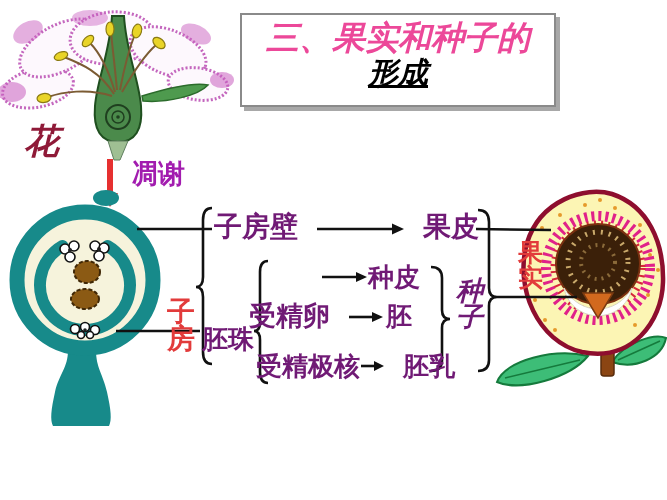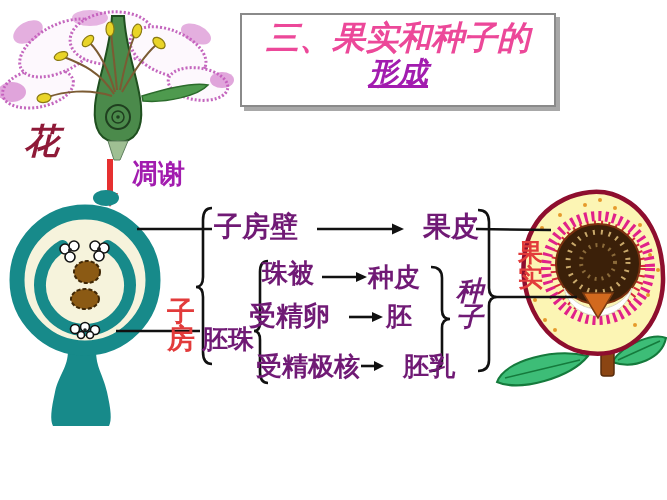--- a/index.html
+++ b/index.html
@@ -13,7 +13,7 @@
   .title-l1{margin-top:6px;font-family:"Liberation Serif", serif;font-style:italic;font-weight:bold;
             font-size:33px;line-height:1.05;color:#ec4899;white-space:nowrap;}
   .title-l2{font-family:"Liberation Serif", serif;font-style:italic;font-weight:bold;
-            font-size:30px;line-height:1.1;color:#a21caf;text-decoration:underline;}
+            font-size:30px;line-height:1.1;color:#000000;text-decoration:underline;}
 
   
   .lbl{position:absolute;font-weight:bold;line-height:1;white-space:nowrap;color:#701a75;}

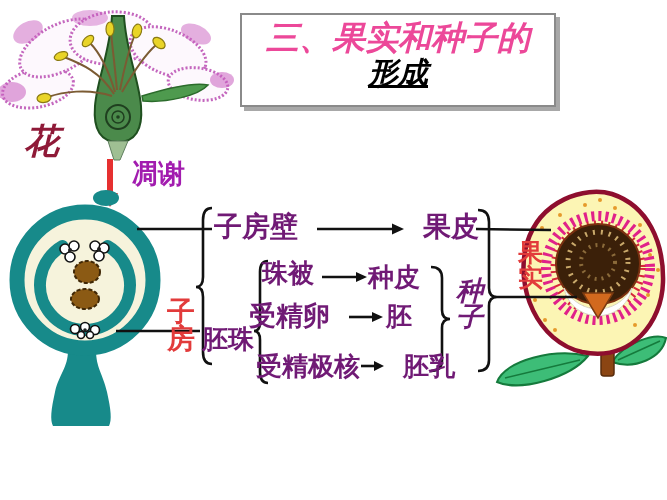--- a/index.html
+++ b/index.html
@@ -167,7 +167,6 @@
   <div class="lbl" style="left:214px;top:213px;font-size:28px;">子房壁</div>
   <div class="lbl" style="left:423px;top:213px;font-size:28px;">果皮</div>
 
-  <div class="lbl" style="left:262px;top:260px;font-size:26px;">珠被</div>
   <div class="lbl" style="left:368px;top:264px;font-size:26px;">种皮</div>
 
   <div class="lbl" style="left:249px;top:303px;font-size:27px;text-align:right;">受精卵</div>

